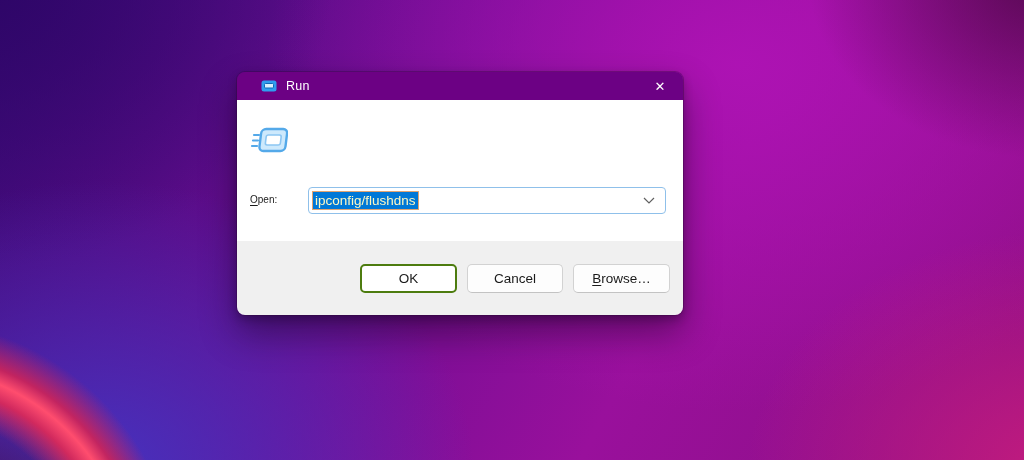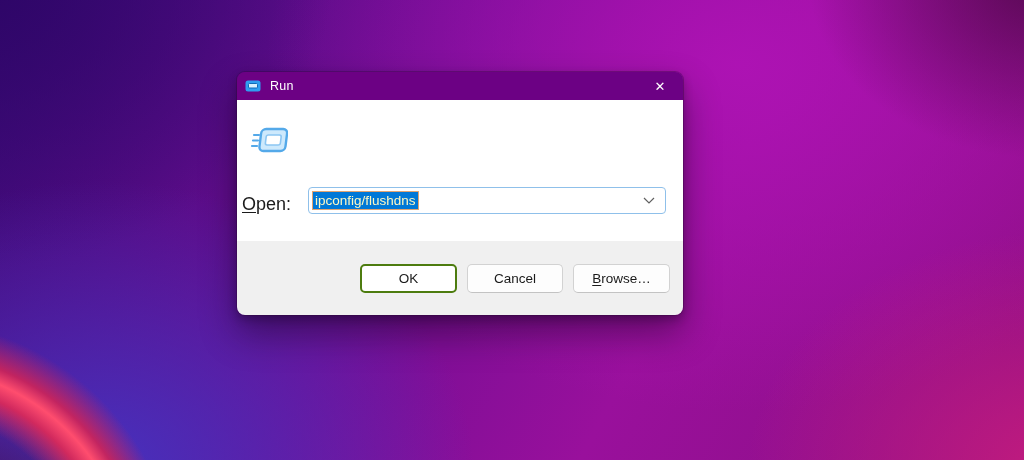--- a/index.html
+++ b/index.html
@@ -40,7 +40,7 @@
     border-radius: 8px 8px 0 0;
     display: flex;
     align-items: center;
-    padding-left: 8px;
+    padding-left: 24px;
   }
   .titlebar-icon { display: flex; align-items: center; }
   .title-text {

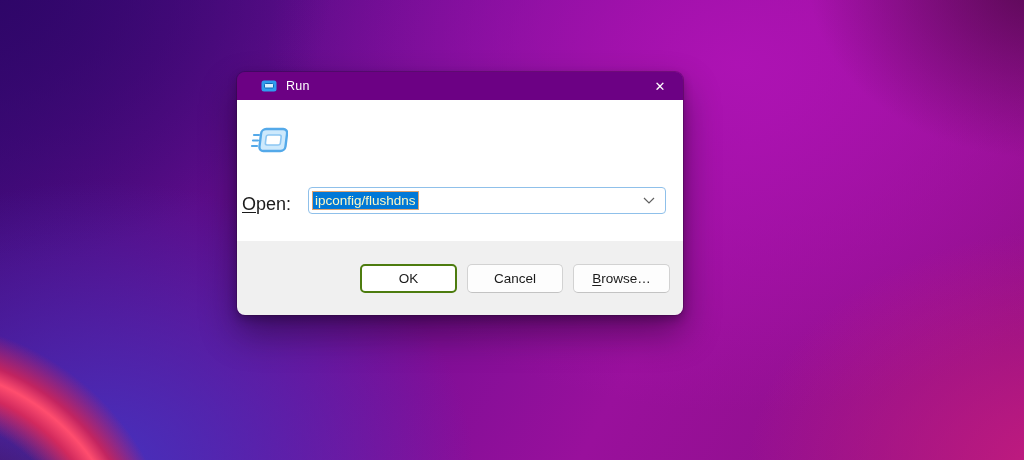--- a/index.html
+++ b/index.html
@@ -77,8 +77,8 @@
   }
   .open-label {
     position: absolute;
-    left: 5px; top: 94px;
-    font-size: 18px;
+    left: 13px; top: 94px;
+    font-size: 10px;
     color: #1b1b1b;
   }
   .mnemonic {

